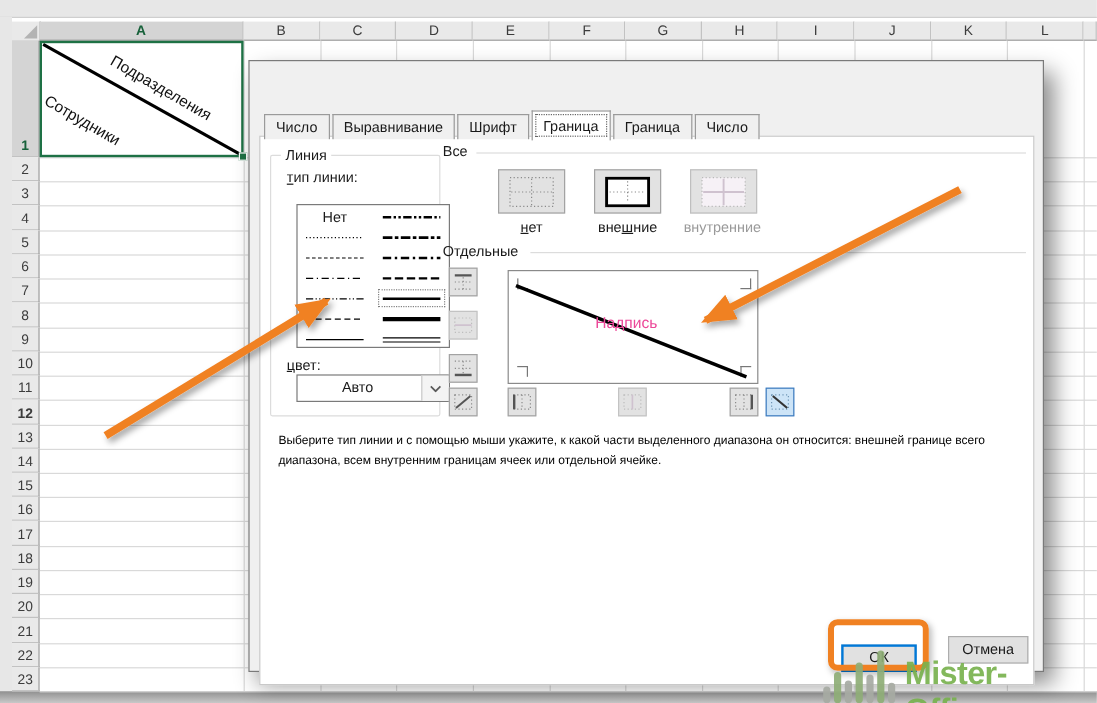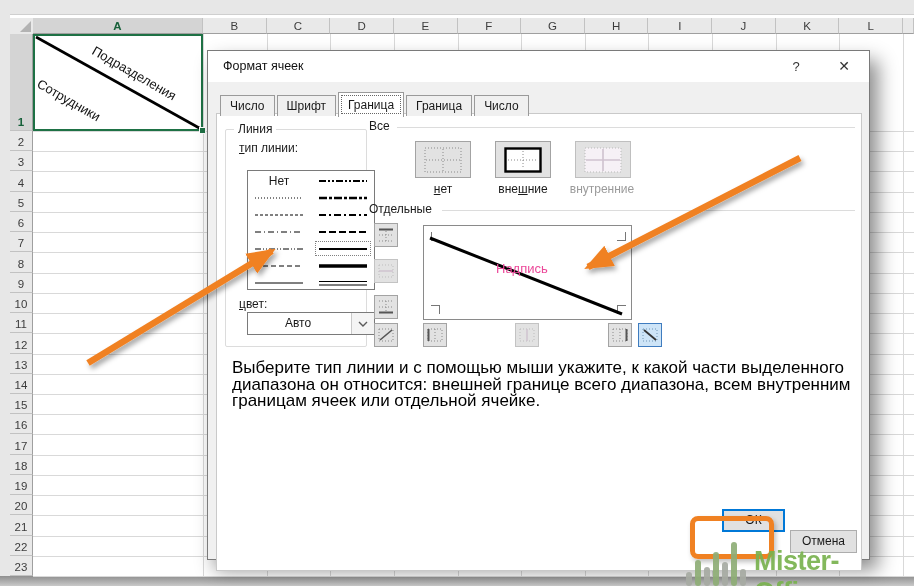--- a/index.html
+++ b/index.html
@@ -187,11 +187,6 @@
   <div class="fill-handle"></div>
 
   <div class="dialog">
-    <div class="dlg-title">
-      <div class="dlg-title-text">Формат ячеек</div>
-      <div class="dlg-help">?</div>
-      <div class="dlg-close">✕</div>
-    </div>
 
     <div class="tabstrip">
       <div class="tab">Число</div>

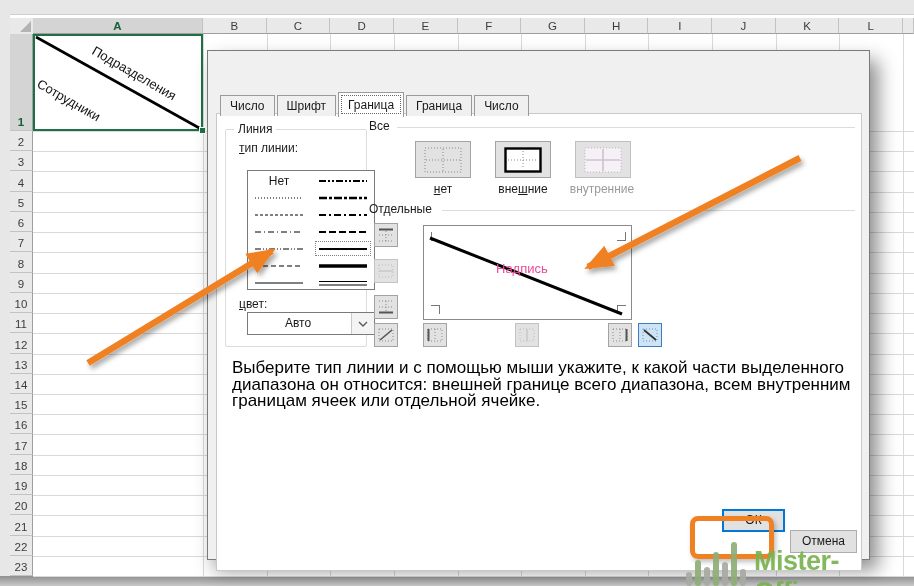--- a/index.html
+++ b/index.html
@@ -190,6 +190,7 @@
 
     <div class="tabstrip">
       <div class="tab">Число</div>
+      <div class="tab">Выравнивание</div>
       <div class="tab">Шрифт</div>
       <div class="tab active">Граница</div>
       <div class="tab">Граница</div>

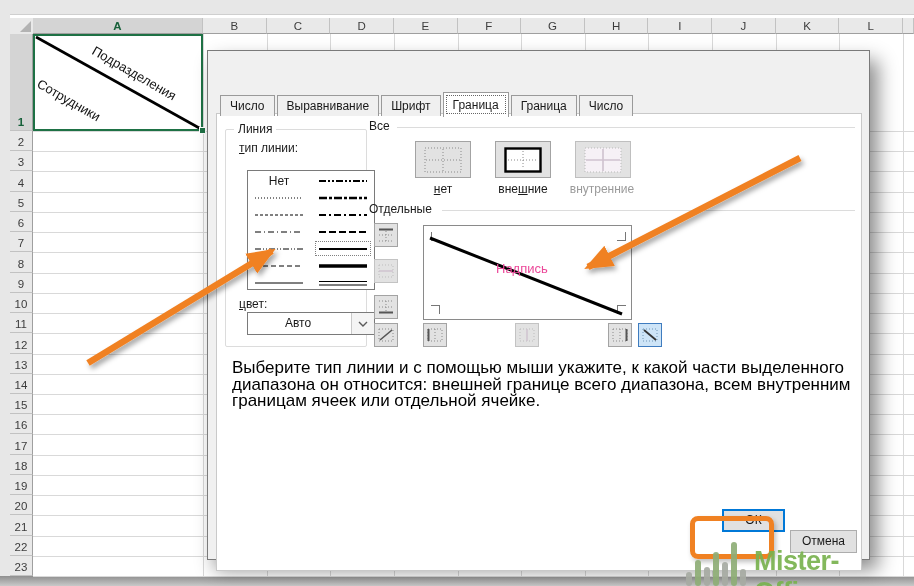--- a/index.html
+++ b/index.html
@@ -140,7 +140,7 @@
       <div class="hline" style="left: 33px; top: 313.07px; width: 881px;"></div>
       <div class="rowhdr" style="top: 313.07px; height: 20.23px;">11</div>
       <div class="hline" style="left: 33px; top: 333.3px; width: 881px;"></div>
-      <div class="rowhdr" style="top: 333.3px; height: 20.23px;">12</div>
+      <div class="rowhdr" style="top: 333.3px; height: 20.23px; font-weight: bold;">12</div>
       <div class="hline" style="left: 33px; top: 353.53px; width: 881px;"></div>
       <div class="rowhdr" style="top: 353.53px; height: 20.23px;">13</div>
       <div class="hline" style="left: 33px; top: 373.76px; width: 881px;"></div>

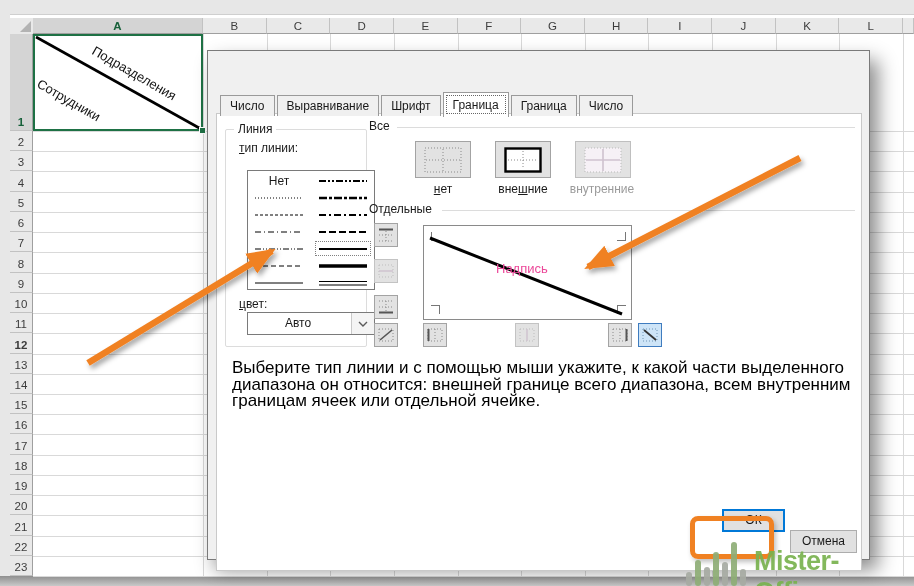--- a/index.html
+++ b/index.html
@@ -77,7 +77,7 @@
   .cm[data-variant="br"]{border-top:1px solid #777;border-left:1px solid #777;}
   .preview-label{position:absolute;left:72px;top:35px;font-size:13px;color:#ec4899;}
 
-  .desc{position:absolute;left:15px;top:246px;width:636px;font-size:17px;line-height:16.5px;color:#000;}
+  .desc{position:absolute;left:15px;top:246px;width:636px;font-size:10px;line-height:16.5px;color:#000;}
 
   .dlg-footer-btn{position:absolute;height:23px;background:#e1e1e1;border:1px solid #adadad;box-sizing:border-box;
                   font-size:12px;color:#1a1a1a;text-align:center;line-height:21px;cursor:pointer;}

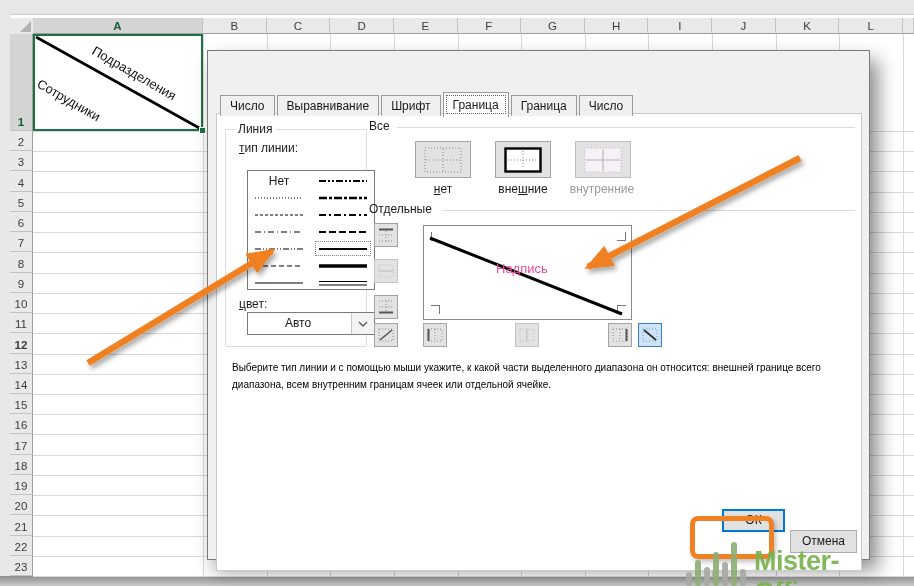--- a/index.html
+++ b/index.html
@@ -81,7 +81,7 @@
 
   .dlg-footer-btn{position:absolute;height:23px;background:#e1e1e1;border:1px solid #adadad;box-sizing:border-box;
                   font-size:12px;color:#1a1a1a;text-align:center;line-height:21px;cursor:pointer;}
-  .ok-btn{left:493px;top:458px;width:63px;border:2px solid #0078d7;line-height:19px;margin-left:21px;}
+  .ok-btn{left:493px;top:486px;width:63px;border:2px solid #0078d7;line-height:19px;}
   .cancel-btn{left:582px;top:479px;width:67px;}
 
   

